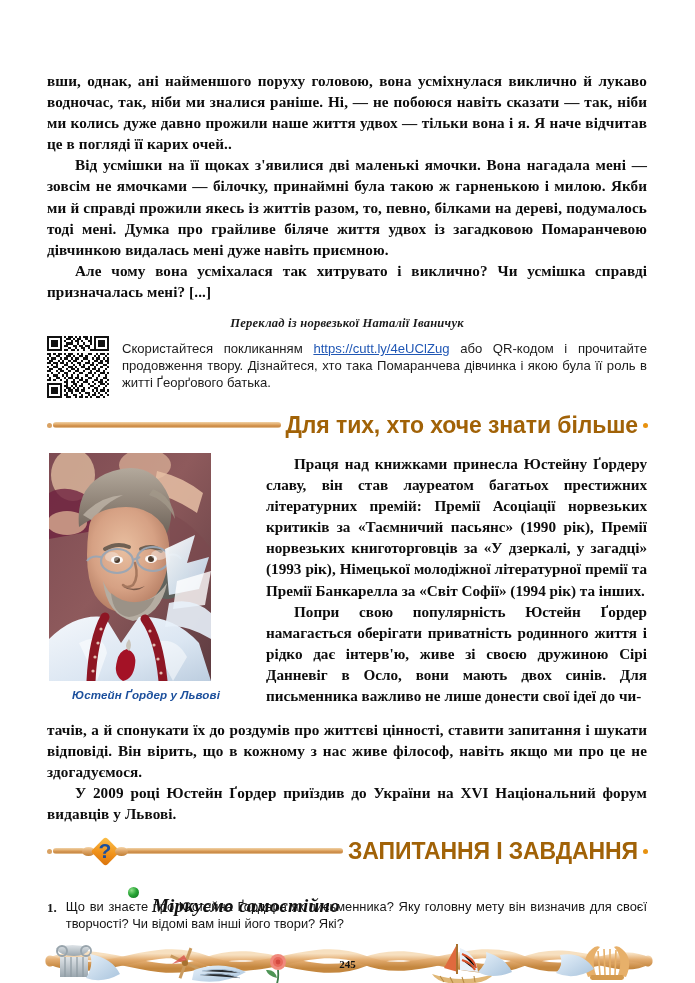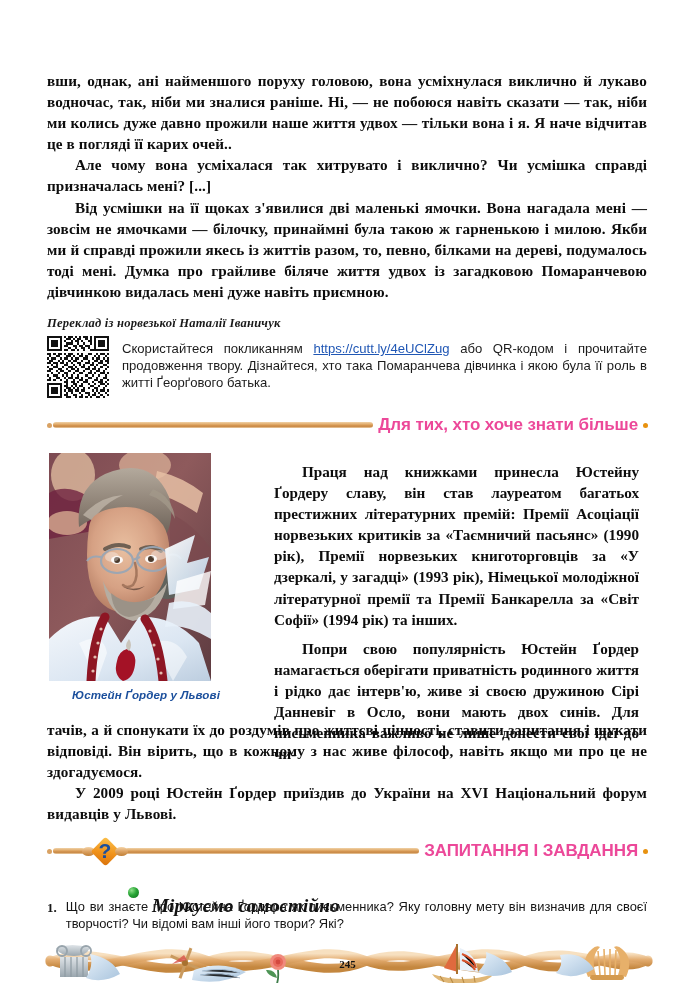--- a/index.html
+++ b/index.html
@@ -299,8 +299,8 @@
 
   <div class="prose" id="story-block">
     <p class="noindent">вши, однак, ані найменшого поруху головою, вона усміхнулася виклично й лукаво водночас, так, ніби ми зналися раніше. Ні, — не побоюся навіть сказати — так, ніби ми колись дуже давно прожили наше життя удвох — тільки вона і я. Я наче відчитав це в погляді її карих очей..</p>
+    <p>Від усмішки на її щоках з'явилися дві маленькі ямочки. Вона нагадала мені — зовсім не ямочками — білочку, принаймні була такою ж гарненькою і милою. Якби ми й справді прожили якесь із життів разом, то, певно, білками на дереві, подумалось тоді мені. Думка про грайливе біляче життя удвох із загадковою Помаранчевою дівчинкою видалась мені дуже навіть приємною.</p>
     <p>Але чому вона усміхалася так хитрувато і виклично? Чи усмішка справді призначалась мені? [...]</p>
-    <p>Від усмішки на її щоках з'явилися дві маленькі ямочки. Вона нагадала мені — зовсім не ямочками — білочку, принаймні була такою ж гарненькою і милою. Якби ми й справді прожили якесь із життів разом, то, певно, білками на дереві, подумалось тоді мені. Думка про грайливе біляче життя удвох із загадковою Помаранчевою дівчинкою видалась мені дуже навіть приємною.</p>
   </div>
 
   <div class="attrib">Переклад із норвезької Наталії Іваничук</div>

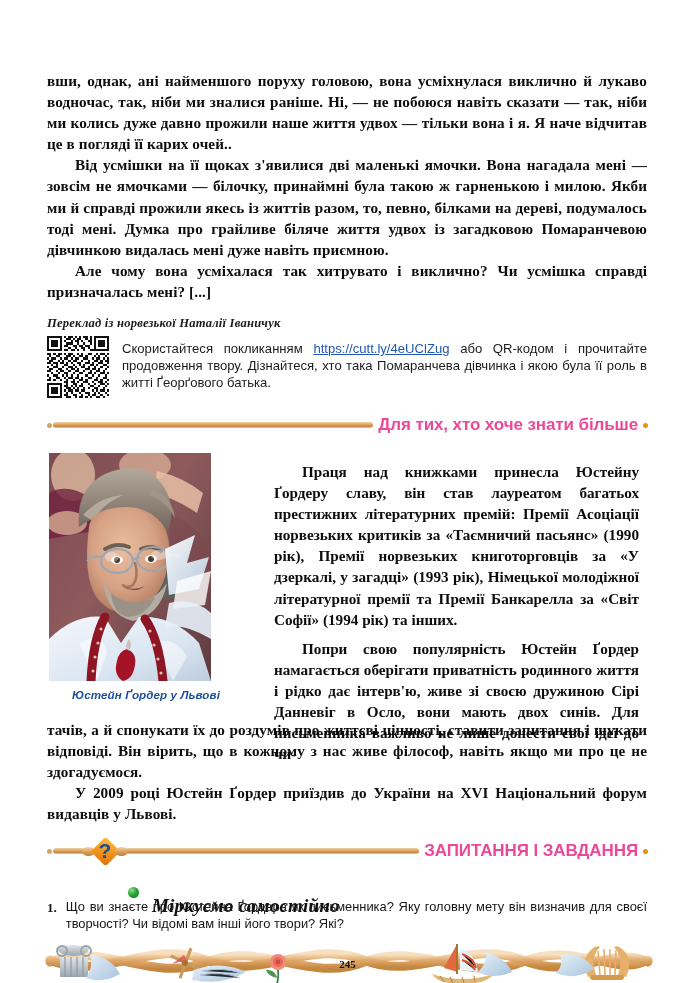--- a/index.html
+++ b/index.html
@@ -50,7 +50,7 @@
     left: 47px;
     top: 316px;
     width: 600px;
-    text-align: left;
+    text-align: center;
     font-family: "Liberation Serif", serif;
     font-style: italic;
     font-weight: bold;

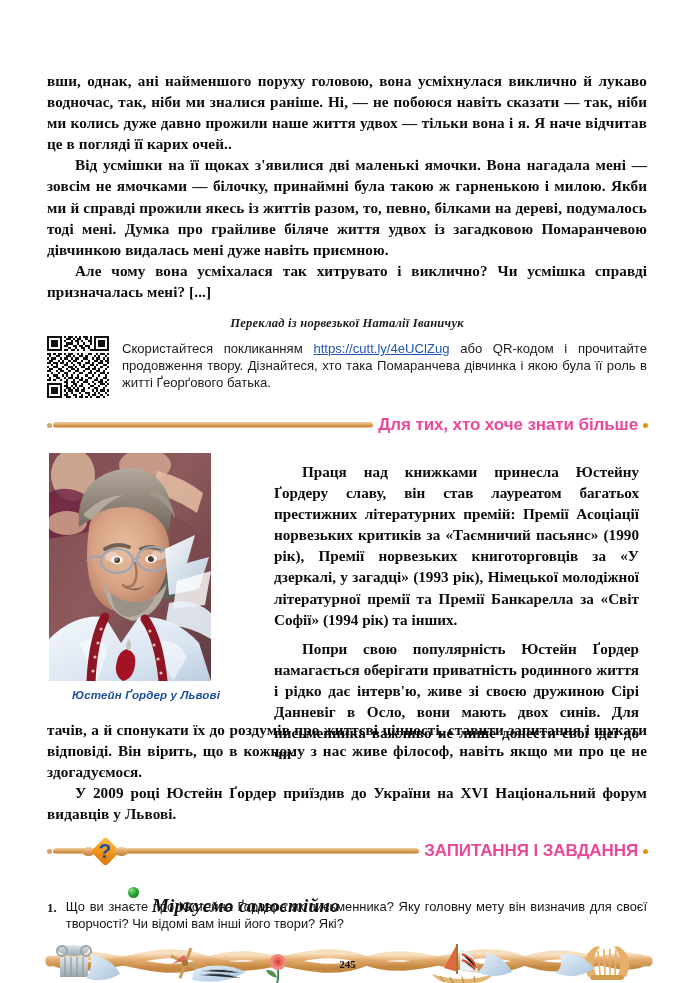--- a/index.html
+++ b/index.html
@@ -118,8 +118,8 @@
   .head-text {
     font-family: "Liberation Sans", sans-serif;
     font-weight: bold;
-    font-size: 17px;
-    color: #ec4899;
+    font-size: 23px;
+    color: #a16207;
     letter-spacing: -0.1px;
     white-space: nowrap;
     padding: 0 5px 0 4px;

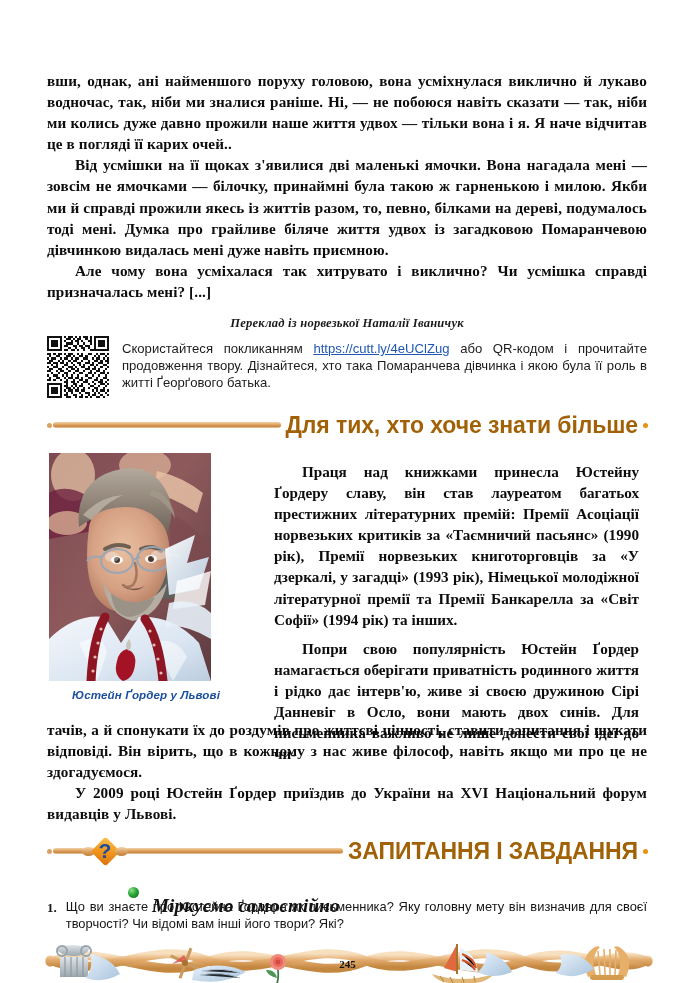--- a/index.html
+++ b/index.html
@@ -217,7 +217,7 @@
     text-justify: inter-word;
     color: #0d0d0d;
   }
-  .col-right p { margin: 8px; text-indent: 28px; }
+  .col-right p { margin: 0; text-indent: 28px; }
 
   #wide-tail { top: 719px; }
 

